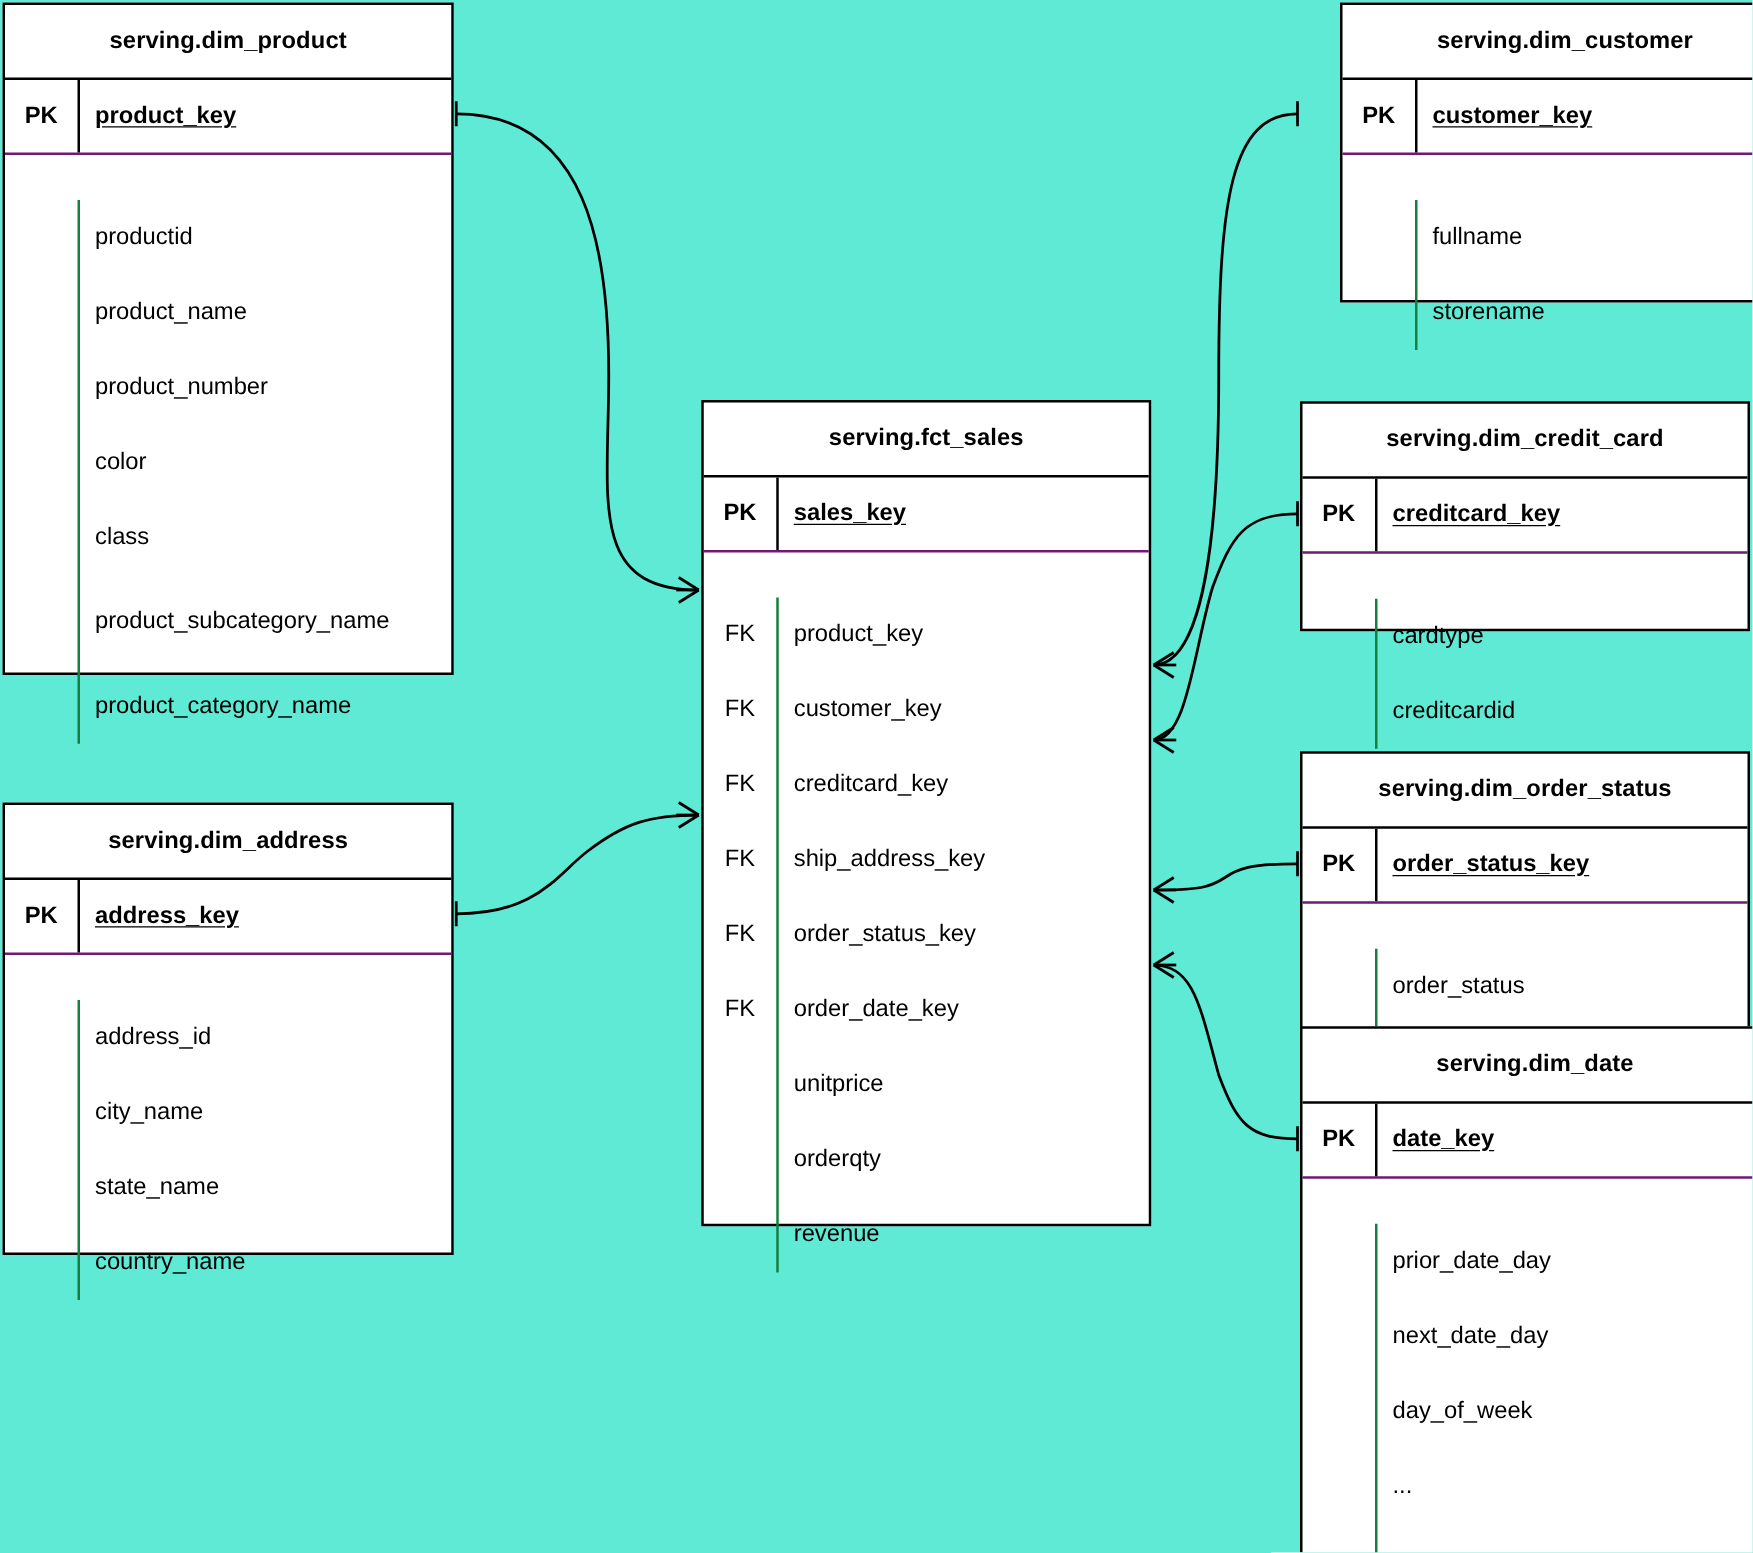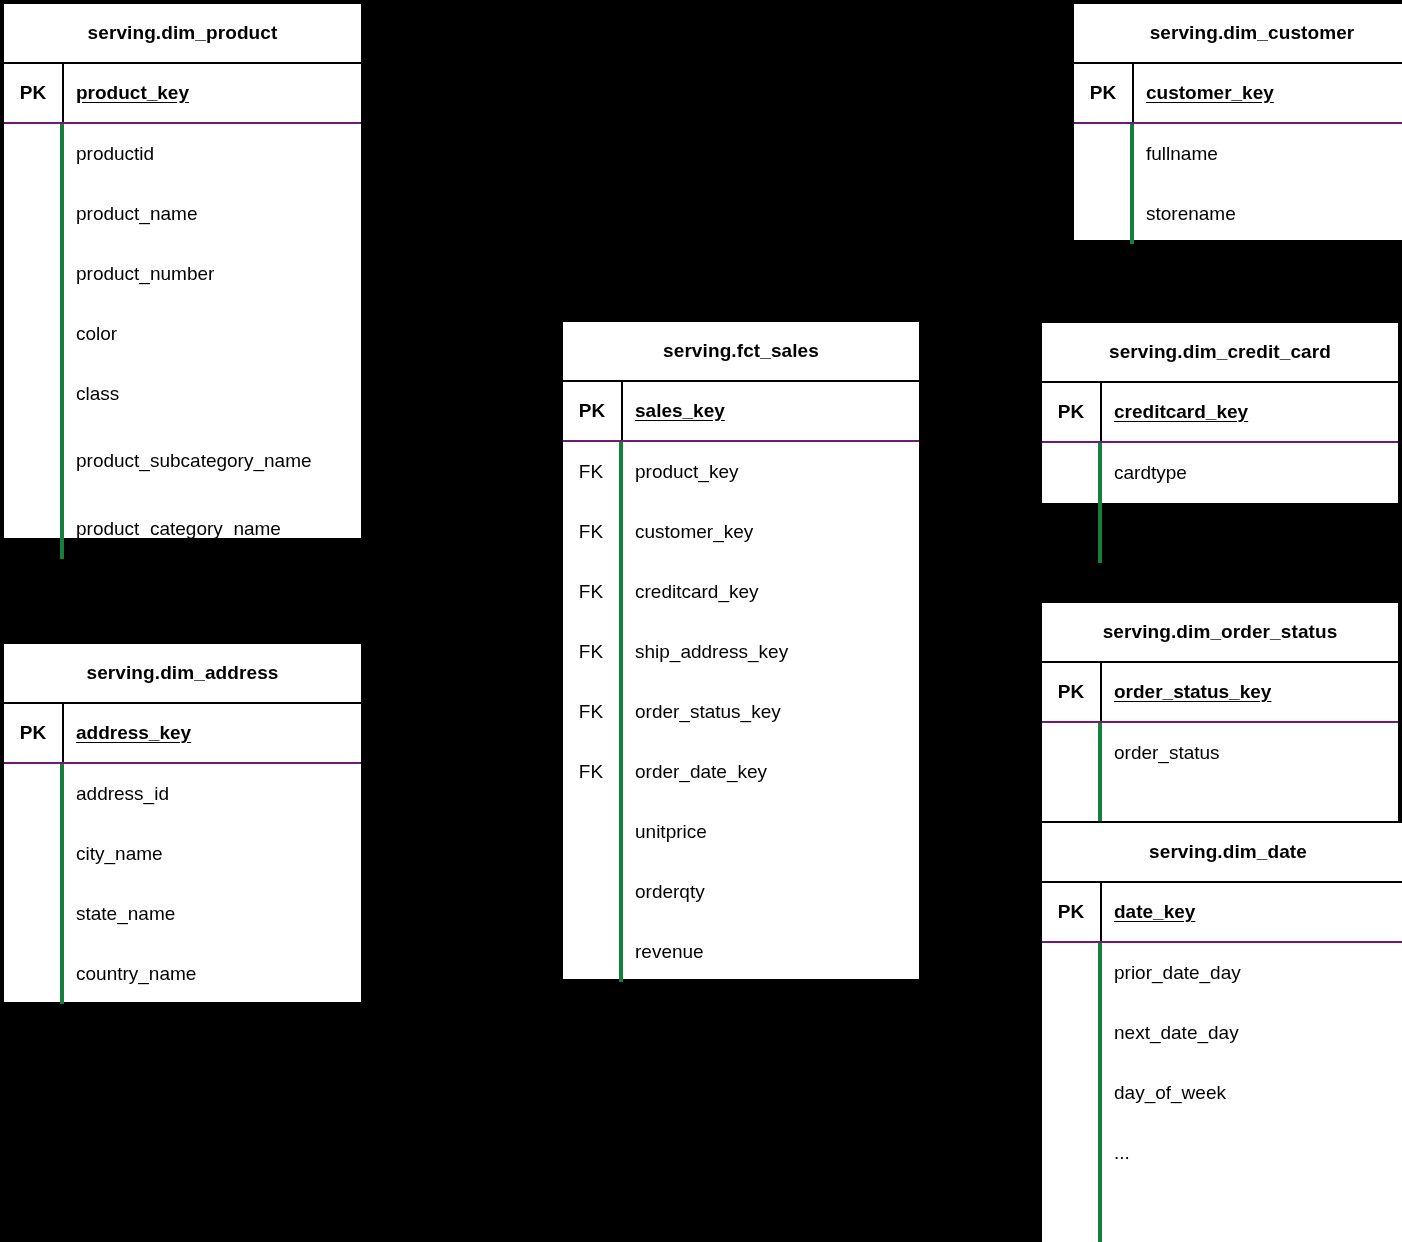--- a/index.html
+++ b/index.html
@@ -12,7 +12,7 @@
     position: relative;
     width: 1402px;
     height: 1242px;
-    background: #000000;
+    background: #5eead4;
     font-family: "Liberation Sans", sans-serif;
     overflow: hidden;
   }

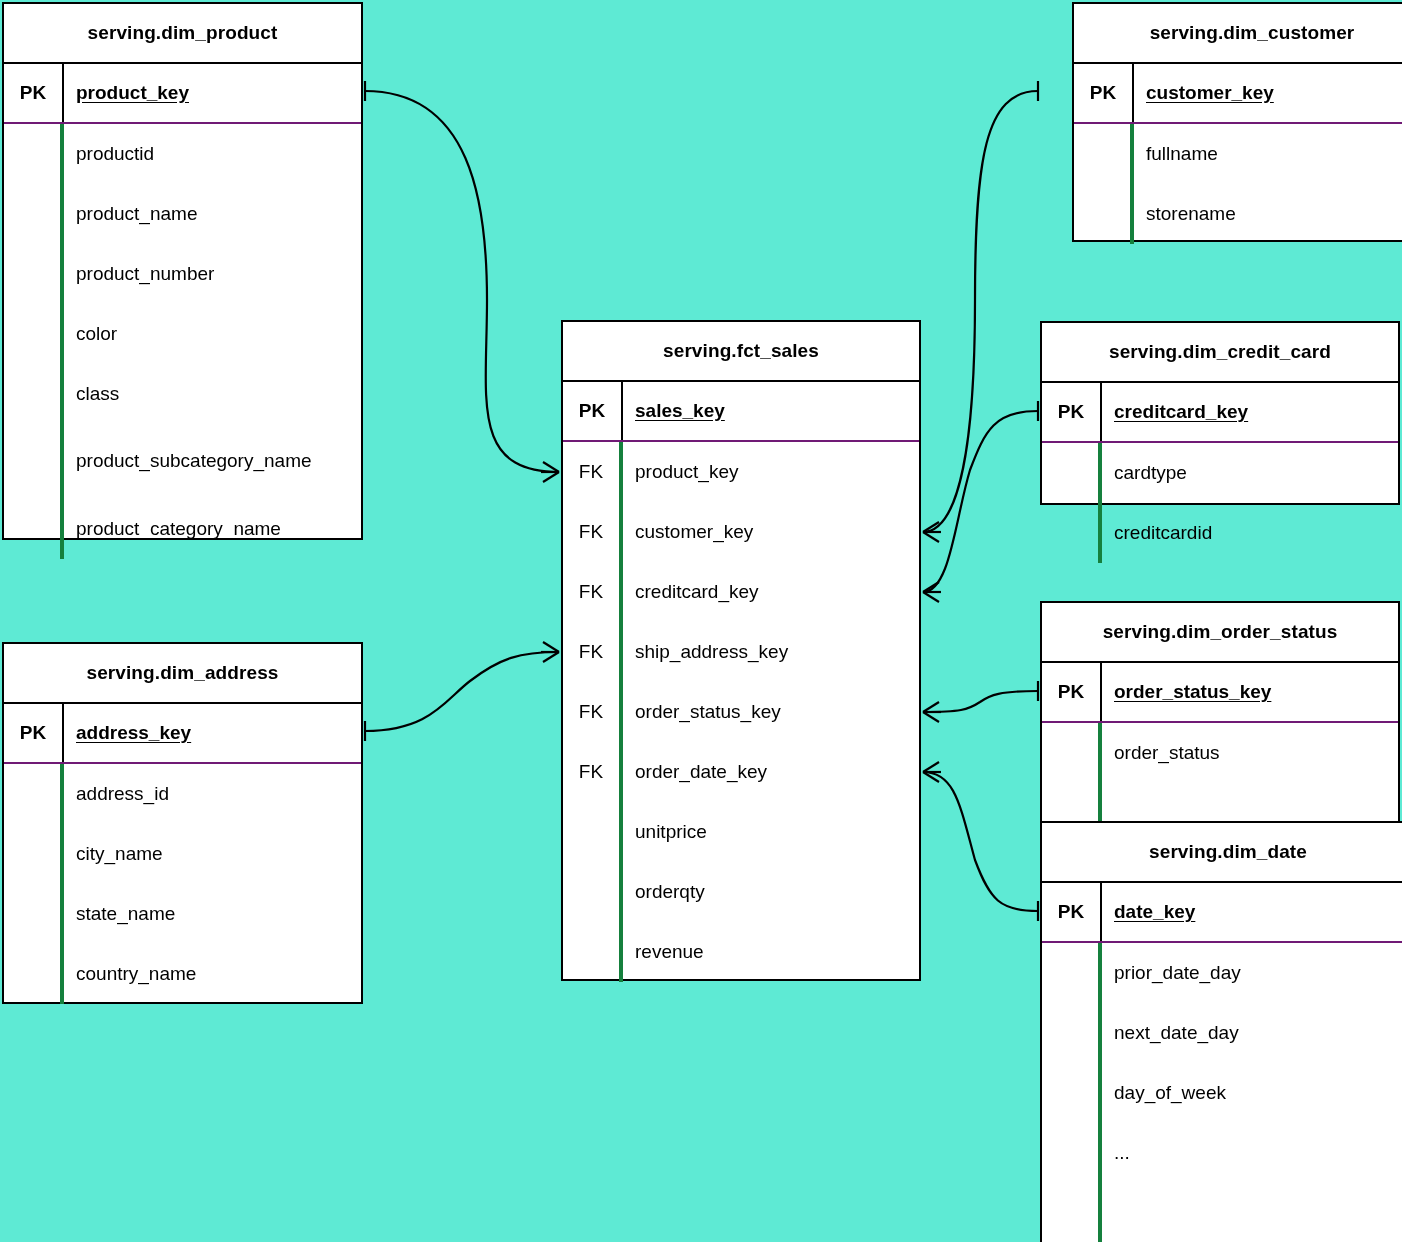--- a/index.html
+++ b/index.html
@@ -49,6 +49,7 @@
     display: flex;
     align-items: stretch;
     flex: 1 1 auto;
+    margin-top: 36px;
   }
   .keycol {
     box-sizing: border-box;

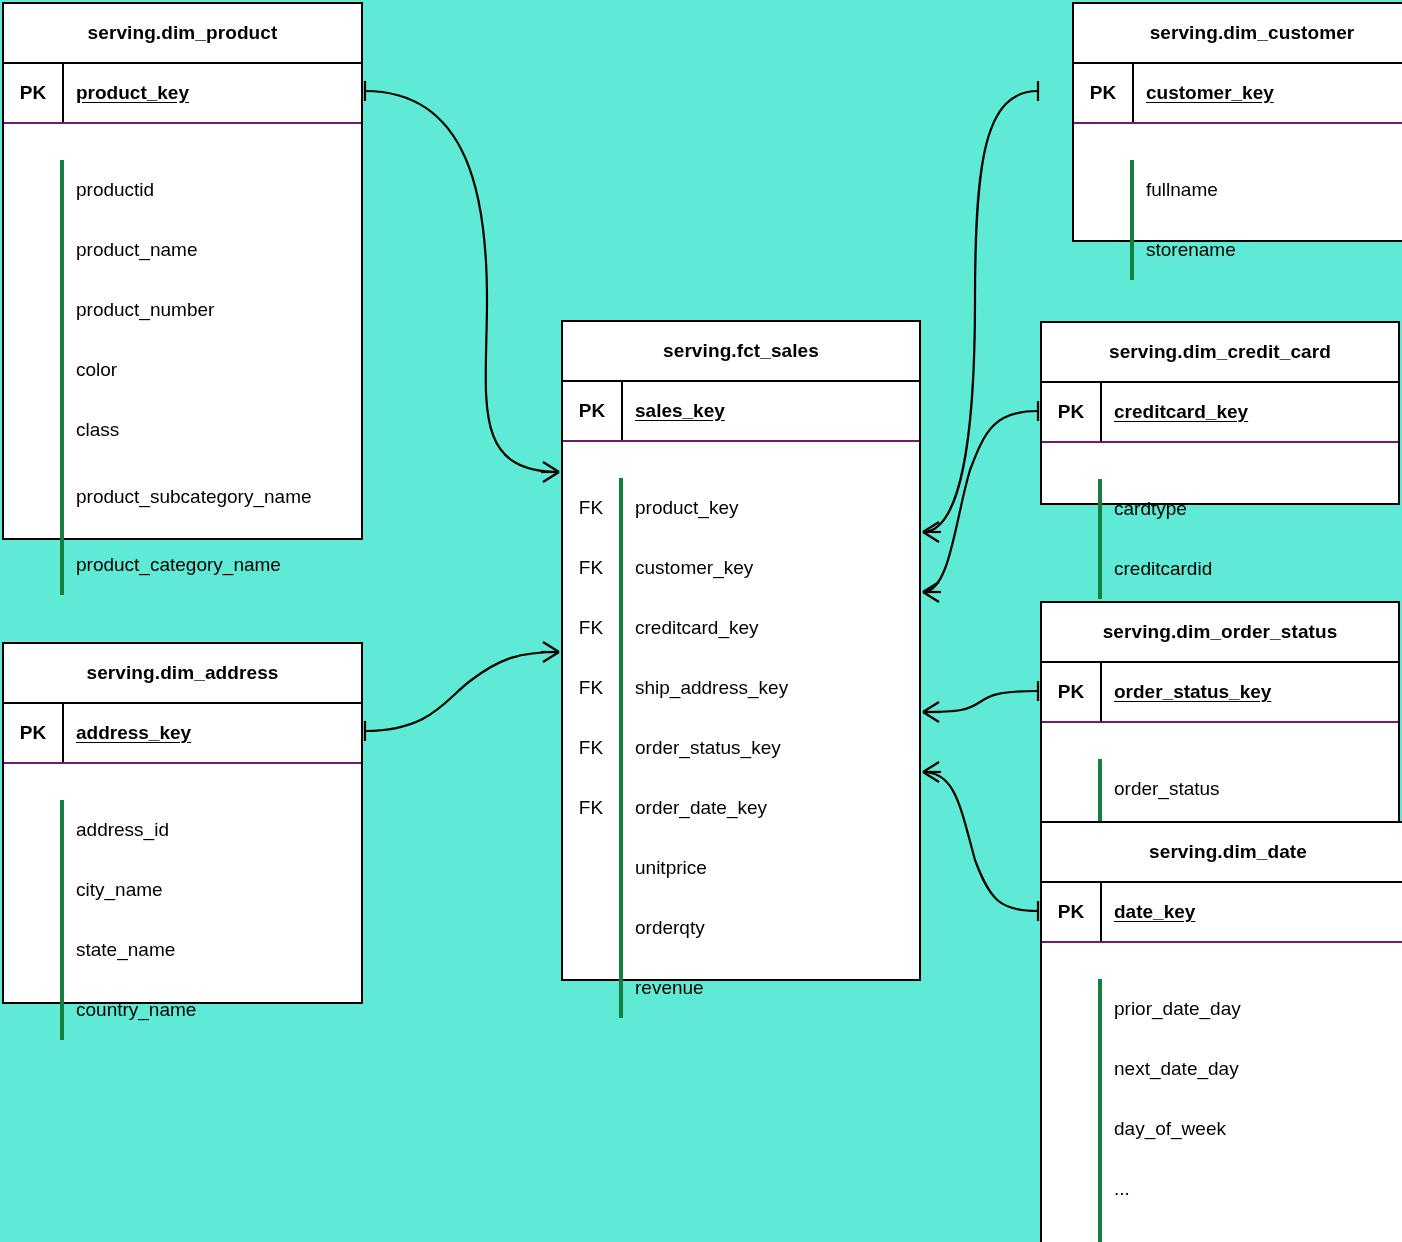--- a/index.html
+++ b/index.html
@@ -55,7 +55,7 @@
     box-sizing: border-box;
     width: 60px;
     min-width: 60px;
-    border-right: 4px solid #15803d;
+    border-right: 2px solid #15803d;
     display: flex;
     flex-direction: column;
     align-items: center;

